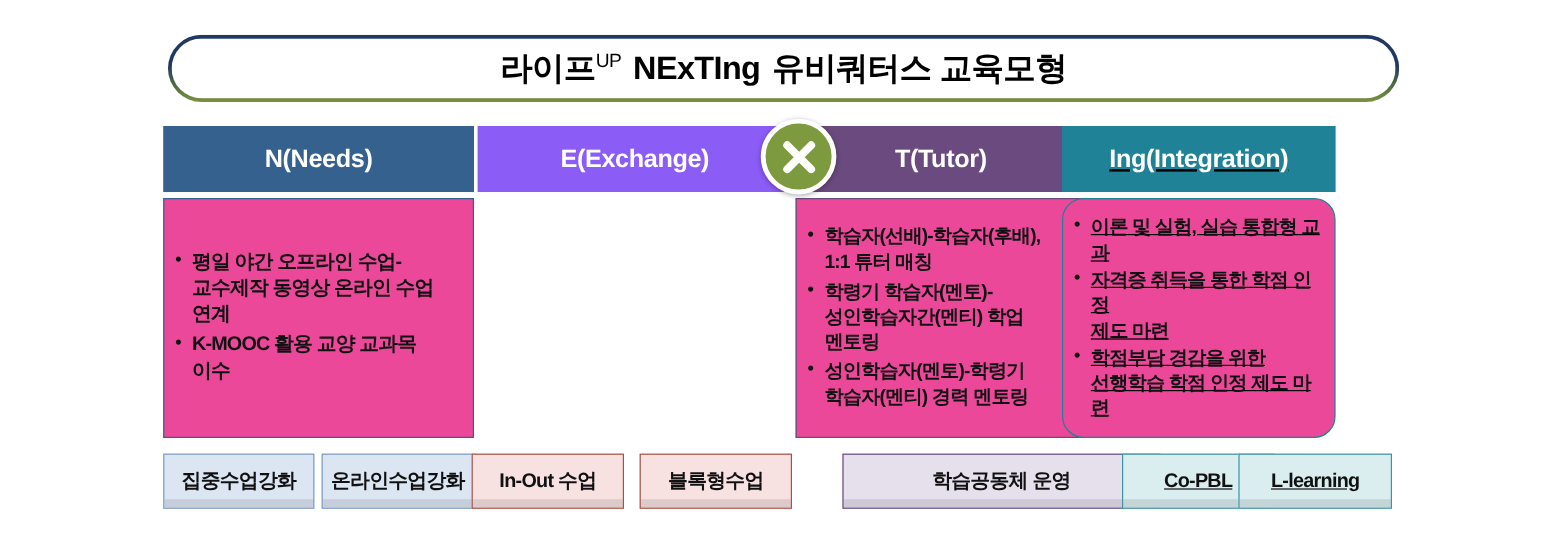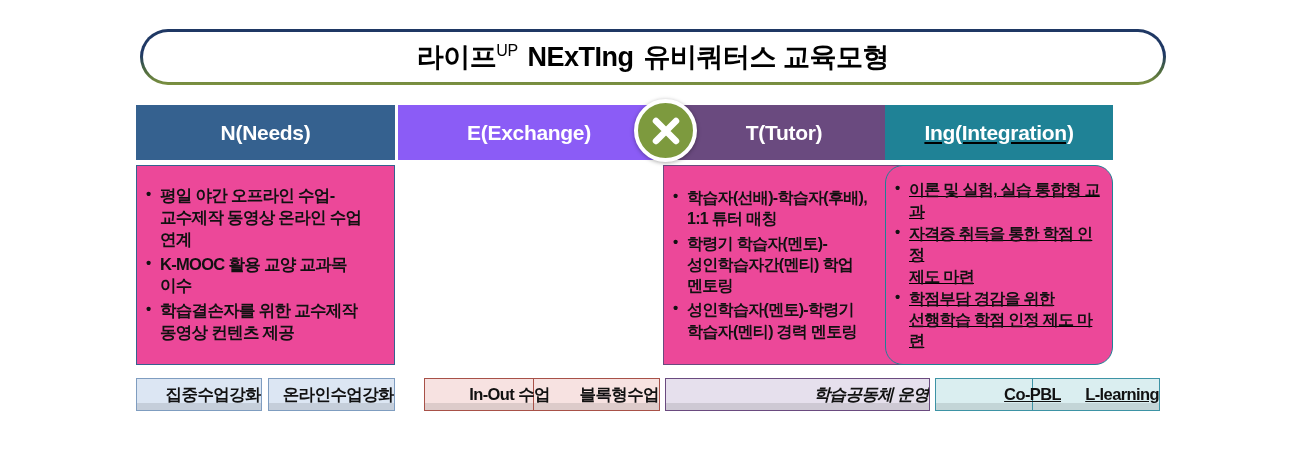--- a/index.html
+++ b/index.html
@@ -204,8 +204,6 @@
 연계</li>
         <li>K-MOOC 활용 교양 교과목
 이수</li>
-        <li>학습결손자를 위한 교수제작
-동영상 컨텐츠 제공</li>
       </ul>
     </div>
   </div>

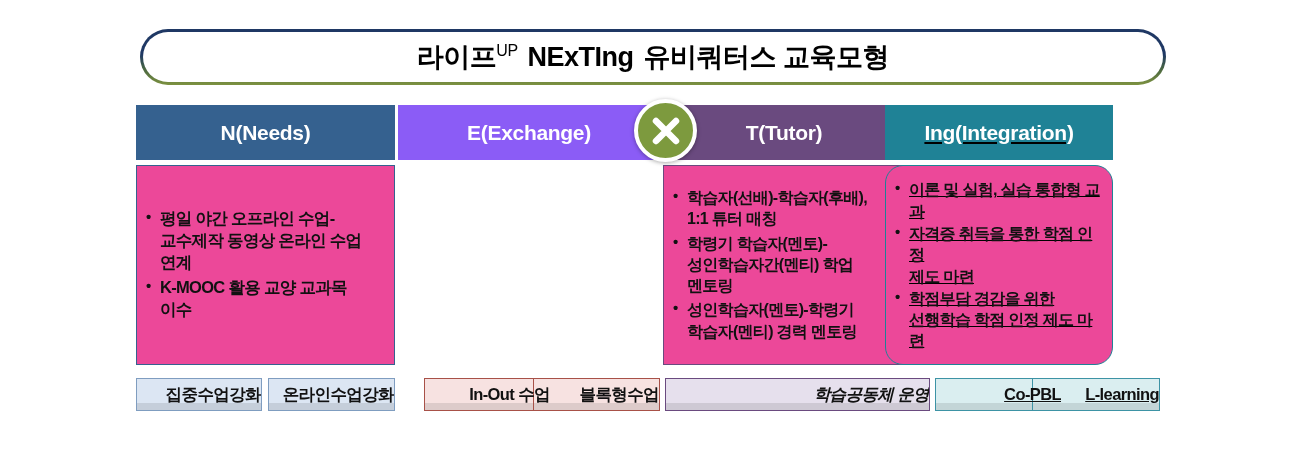--- a/index.html
+++ b/index.html
@@ -151,13 +151,13 @@
   .badge {
     position: absolute;
     top: 0;
-    height: 33px;
+    height: 46px;
     box-sizing: border-box;
     border: 1.3px solid #8094b4;
     background: #dce6f3;
     display: flex;
     align-items: center;
-    justify-content: flex-end;
+    justify-content: center;
     font-size: 16.5px;
     font-weight: bold;
     color: #111111;

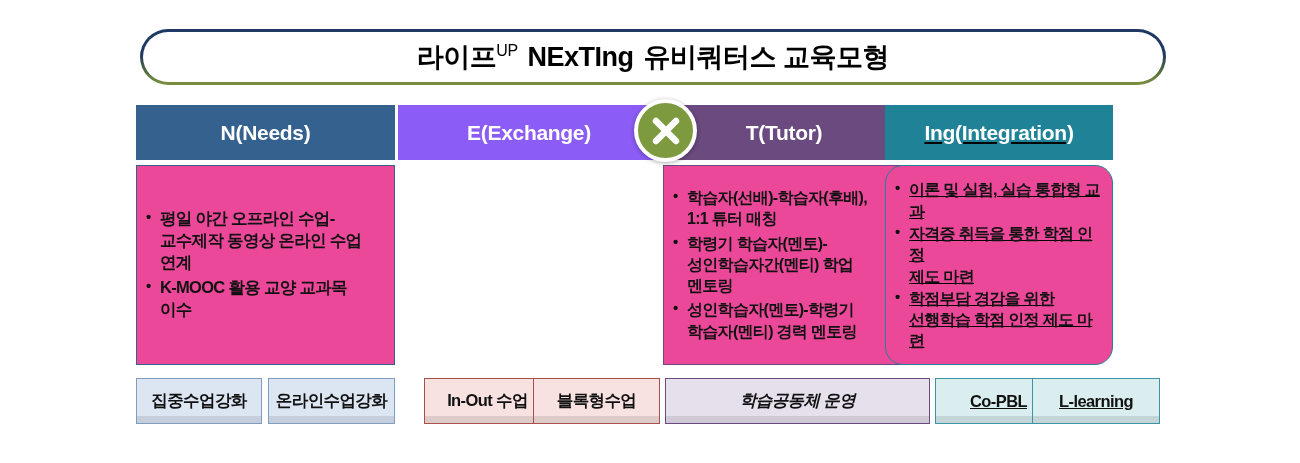--- a/index.html
+++ b/index.html
@@ -180,7 +180,7 @@
 
   .bx-1 { left: 136px;  width: 126px; }
   .bx-2 { left: 268px;  width: 127px; }
-  .bx-3 { left: 424px;  width: 127px; }
+  .bx-3 { left: 393px;  width: 127px; }
   .bx-4 { left: 533px;  width: 127px; }
   .bx-5 { left: 665px;  width: 265px; font-style: italic; }
   .bx-6 { left: 935px;  width: 127px; }

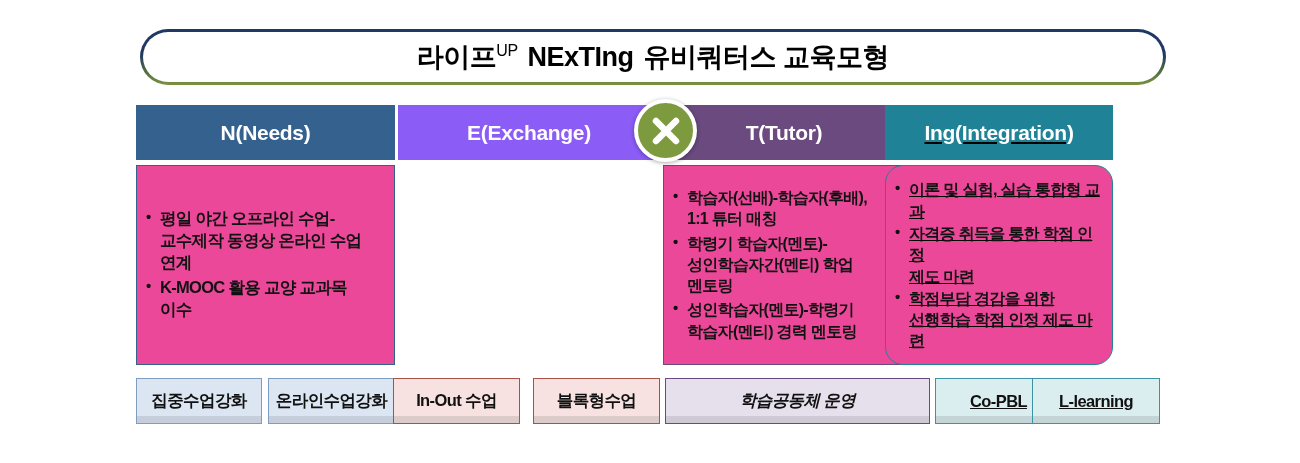--- a/index.html
+++ b/index.html
@@ -182,7 +182,7 @@
   .bx-2 { left: 268px;  width: 127px; }
   .bx-3 { left: 393px;  width: 127px; }
   .bx-4 { left: 533px;  width: 127px; }
-  .bx-5 { left: 665px;  width: 265px; font-style: italic; }
+  .bx-5 { left: 702px;  width: 265px; }
   .bx-6 { left: 935px;  width: 127px; }
   .bx-7 { left: 1032px; width: 128px; }
 </style>

